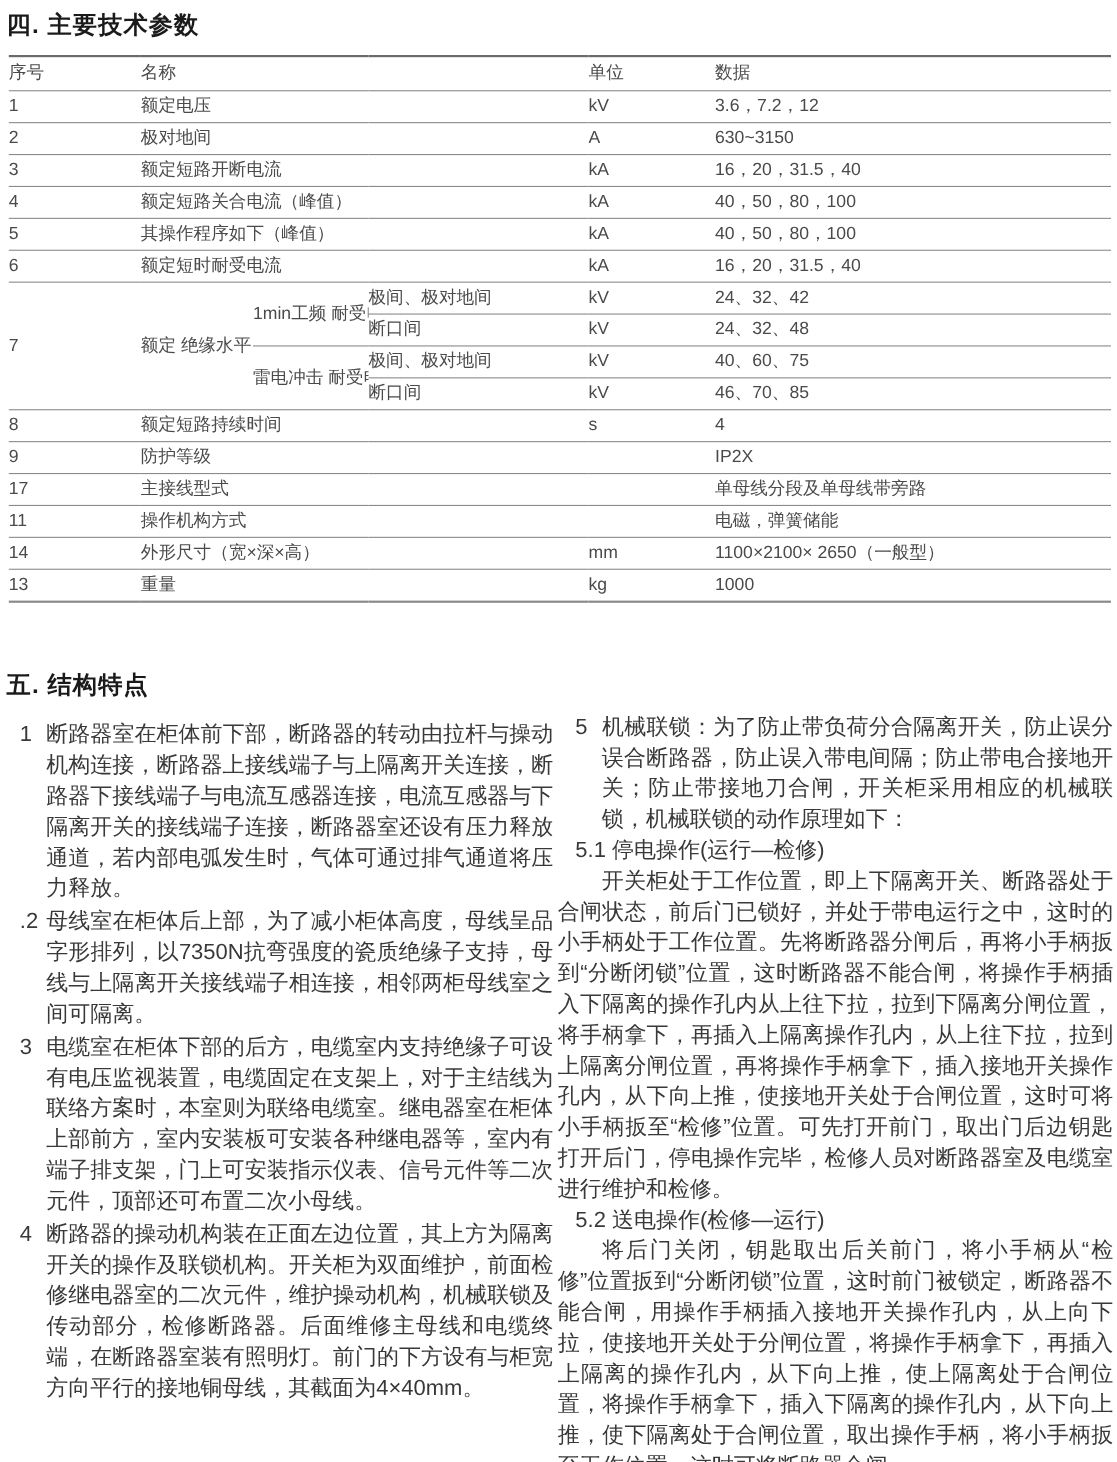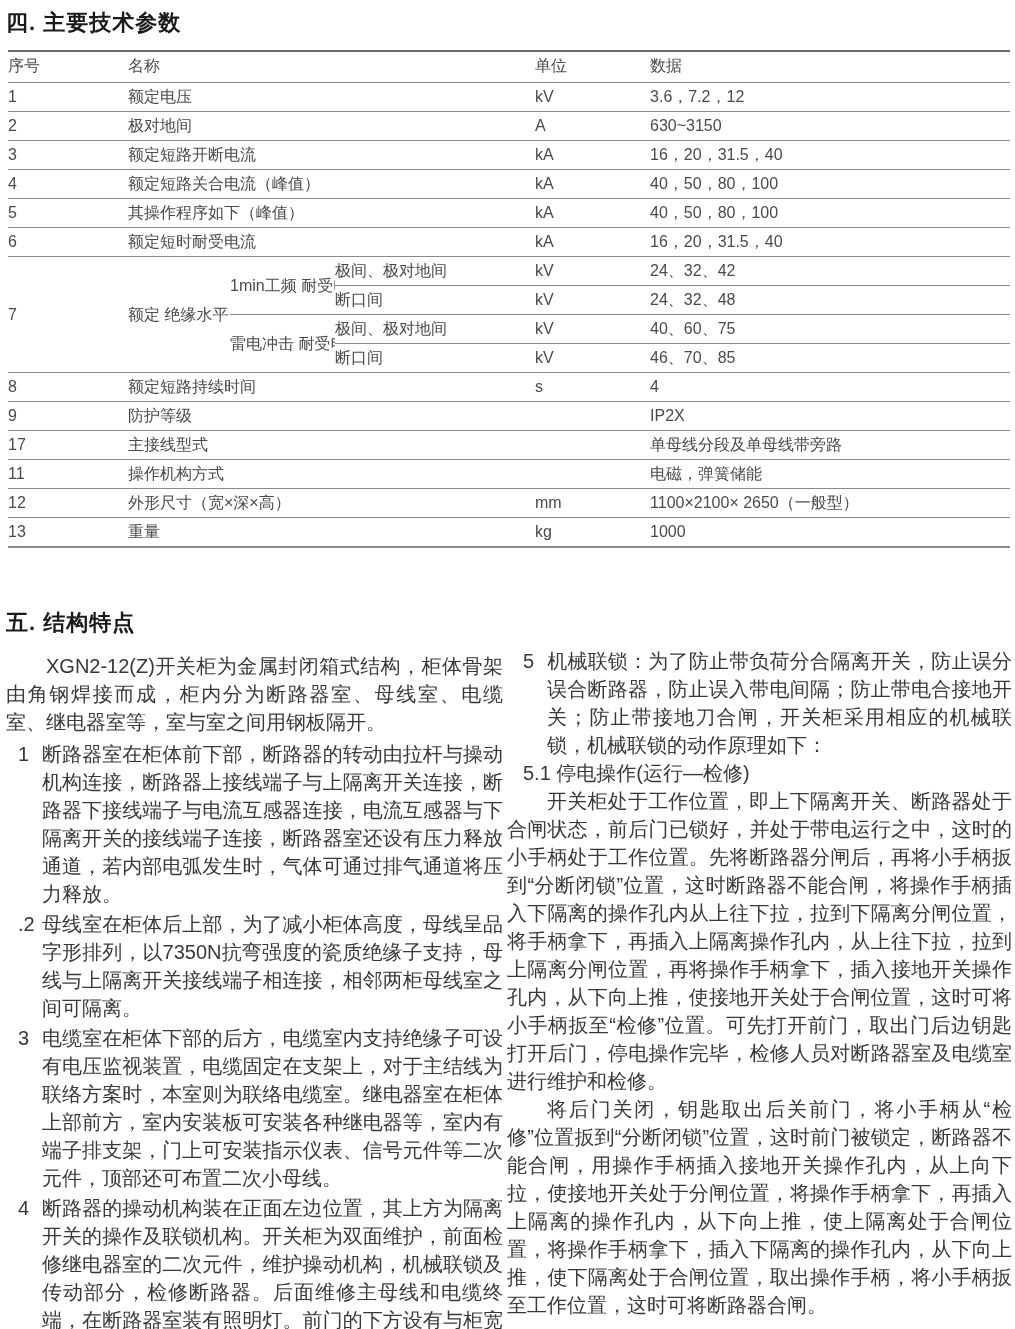--- a/index.html
+++ b/index.html
@@ -174,7 +174,7 @@
     <td>电磁，弹簧储能</td>
   </tr>
   <tr>
-    <td class="c-no">12</td>
+    <td class="c-no">14</td>
     <td colspan="3">外形尺寸（宽×深×高）</td>
     <td>mm</td>
     <td>1100×2100× 2650（一般型）</td>

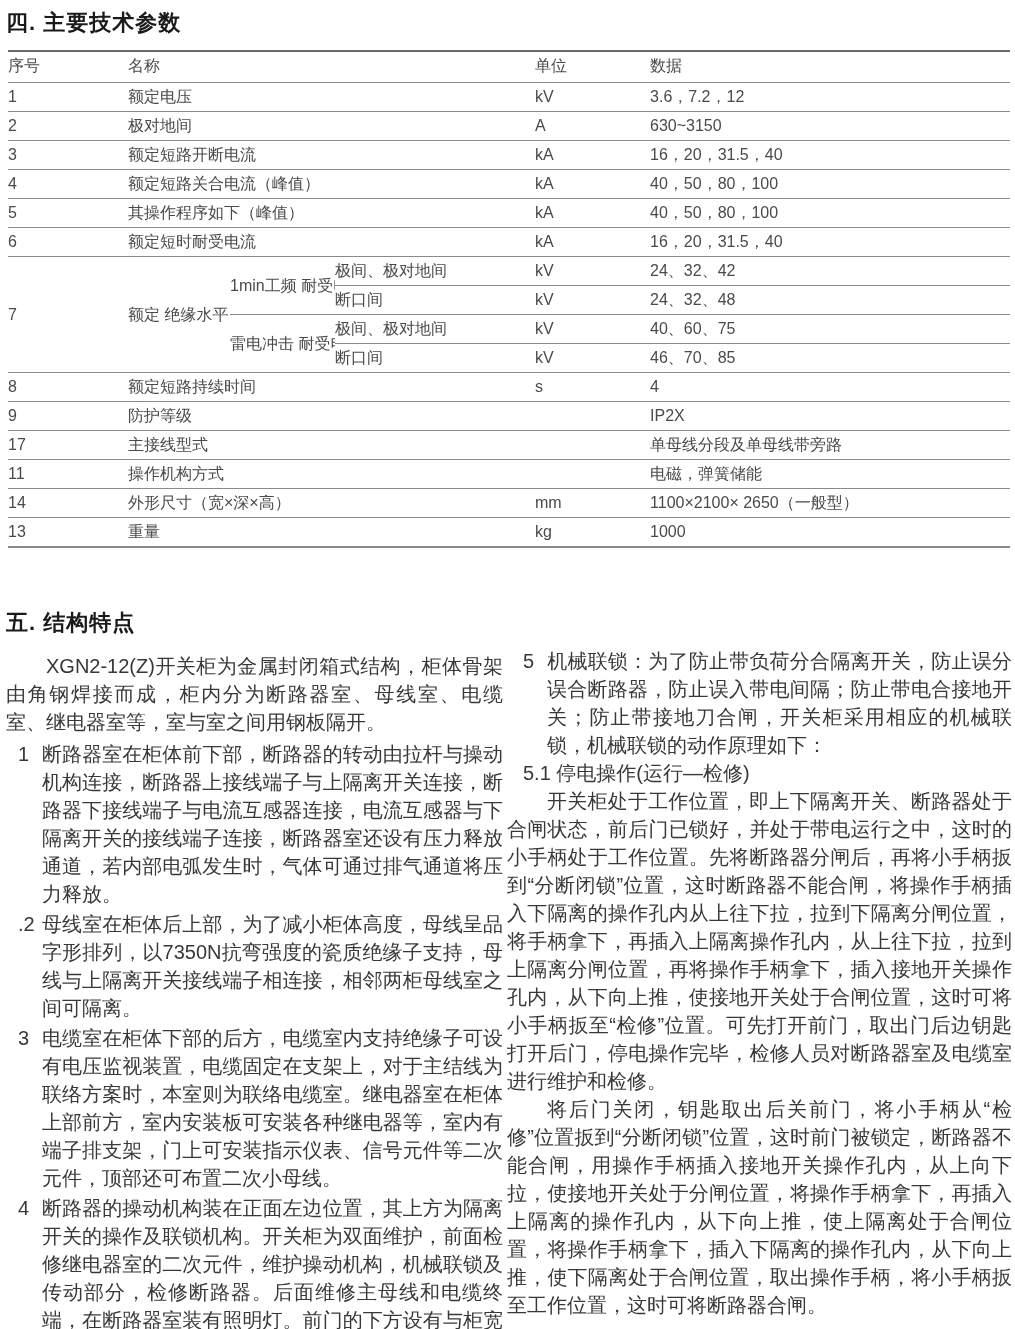--- a/index.html
+++ b/index.html
@@ -191,7 +191,6 @@
 <div id="title5" class="sec-title">五. 结构特点</div>
 
 <div id="colL" class="col">
-  <p class="indent intro">XGN2-12(Z)开关柜为金属封闭箱式结构，柜体骨架由角钢焊接而成，柜内分为断路器室、母线室、电缆室、继电器室等，室与室之间用钢板隔开。</p>
   <div class="hang">
     <span class="num">1</span><span>断路器室在柜体前下部，断路器的转动由拉杆与操动机构连接，断路器上接线端子与上隔离开关连接，断路器下接线端子与电流互感器连接，电流互感器与下隔离开关的接线端子连接，断路器室还设有压力释放通道，若内部电弧发生时，气体可通过排气通道将压力释放。</span>
   </div>

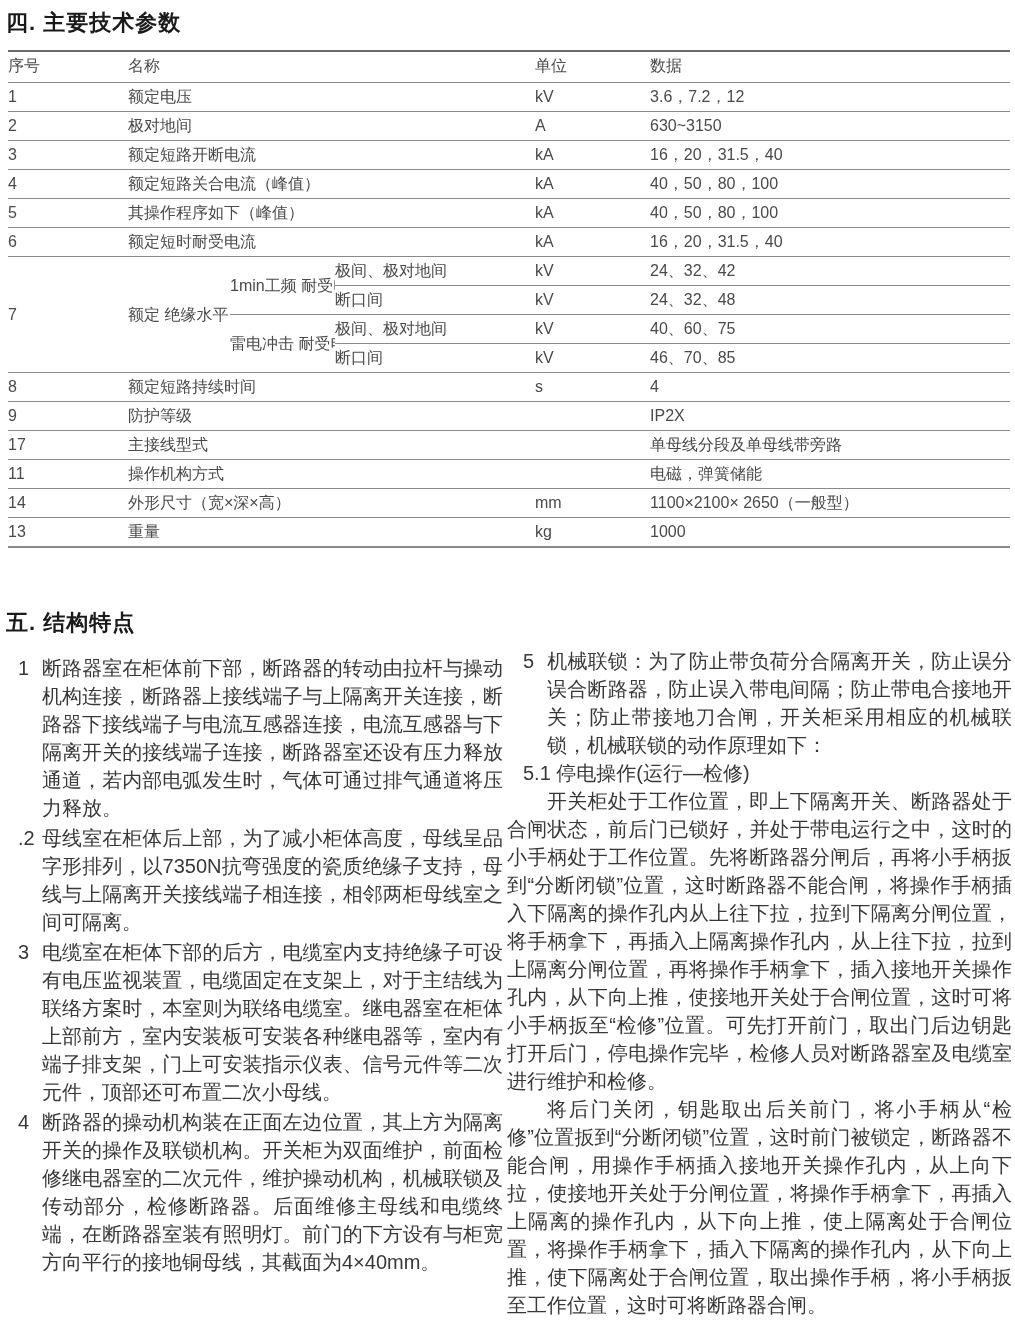--- a/index.html
+++ b/index.html
@@ -211,6 +211,7 @@
   </div>
   <p class="subhead">5.1 停电操作(运行—检修)</p>
   <p class="indent">开关柜处于工作位置，即上下隔离开关、断路器处于合闸状态，前后门已锁好，并处于带电运行之中，这时的小手柄处于工作位置。先将断路器分闸后，再将小手柄扳到“分断闭锁”位置，这时断路器不能合闸，将操作手柄插入下隔离的操作孔内从上往下拉，拉到下隔离分闸位置，将手柄拿下，再插入上隔离操作孔内，从上往下拉，拉到上隔离分闸位置，再将操作手柄拿下，插入接地开关操作孔内，从下向上推，使接地开关处于合闸位置，这时可将小手柄扳至“检修”位置。可先打开前门，取出门后边钥匙打开后门，停电操作完毕，检修人员对断路器室及电缆室进行维护和检修。</p>
+  <p class="subhead">5.2 送电操作(检修—运行)</p>
   <p class="indent">将后门关闭，钥匙取出后关前门，将小手柄从“检修”位置扳到“分断闭锁”位置，这时前门被锁定，断路器不能合闸，用操作手柄插入接地开关操作孔内，从上向下拉，使接地开关处于分闸位置，将操作手柄拿下，再插入上隔离的操作孔内，从下向上推，使上隔离处于合闸位置，将操作手柄拿下，插入下隔离的操作孔内，从下向上推，使下隔离处于合闸位置，取出操作手柄，将小手柄扳至工作位置，这时可将断路器合闸。</p>
 
 </div>

